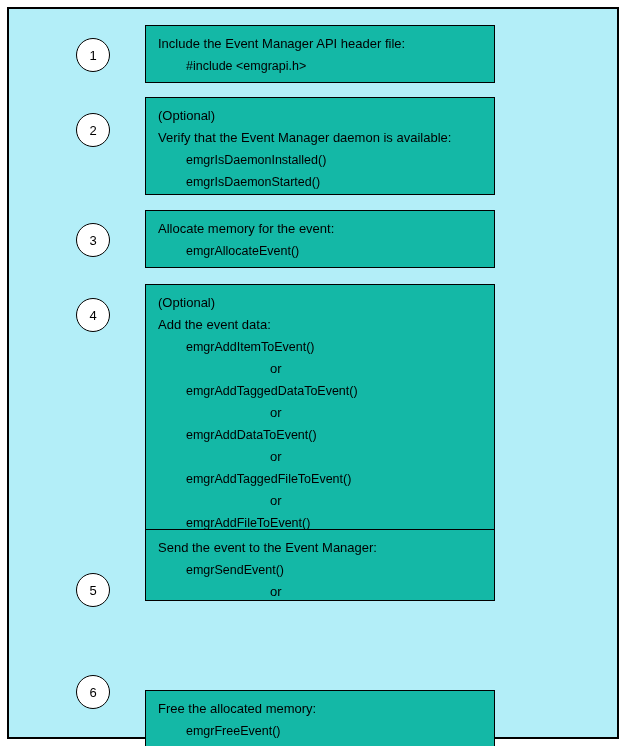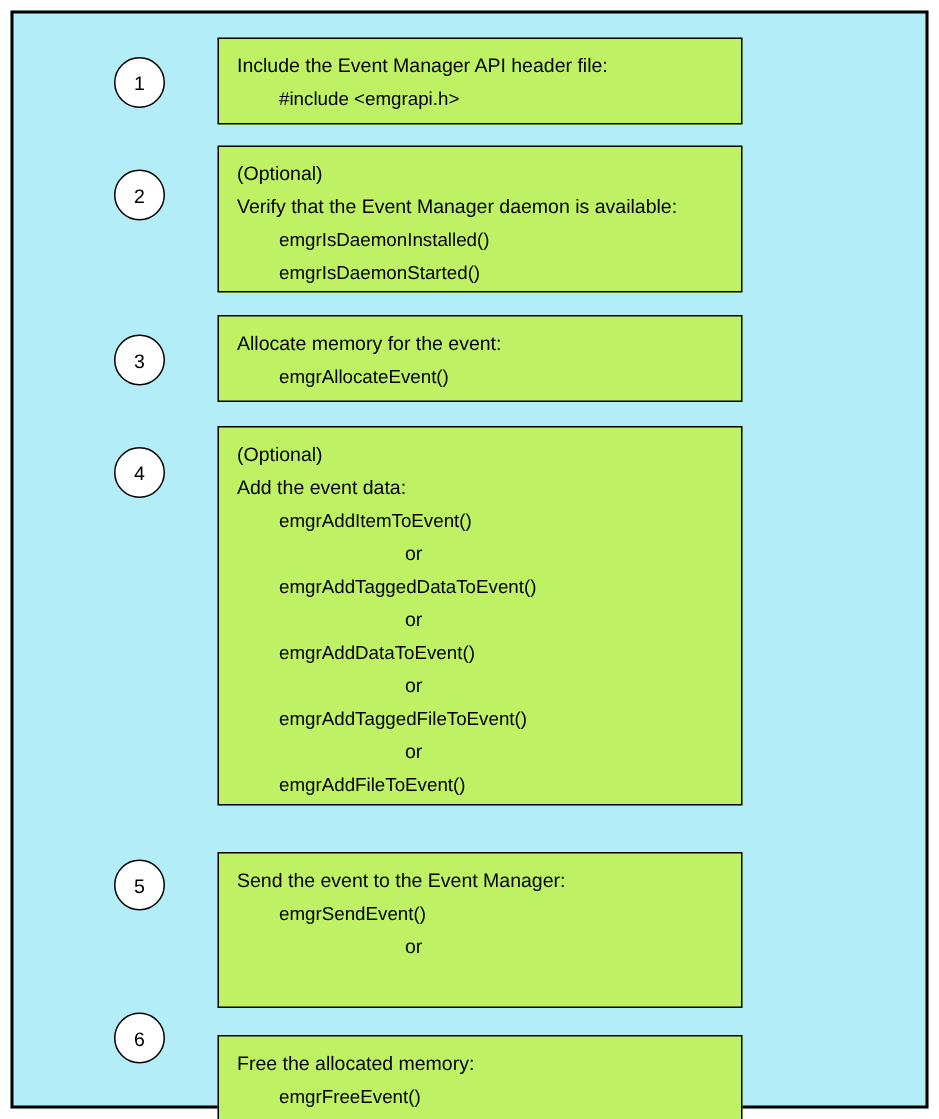--- a/index.html
+++ b/index.html
@@ -38,7 +38,7 @@
     width: 350px;
     box-sizing: border-box;
     border: 1.5px solid #000000;
-    background: #bef264;
+    background: #14b8a6;
     padding: 7px 12px 0 12px;
   }
   .line { line-height: 22px; font-size: 13px; white-space: pre; }

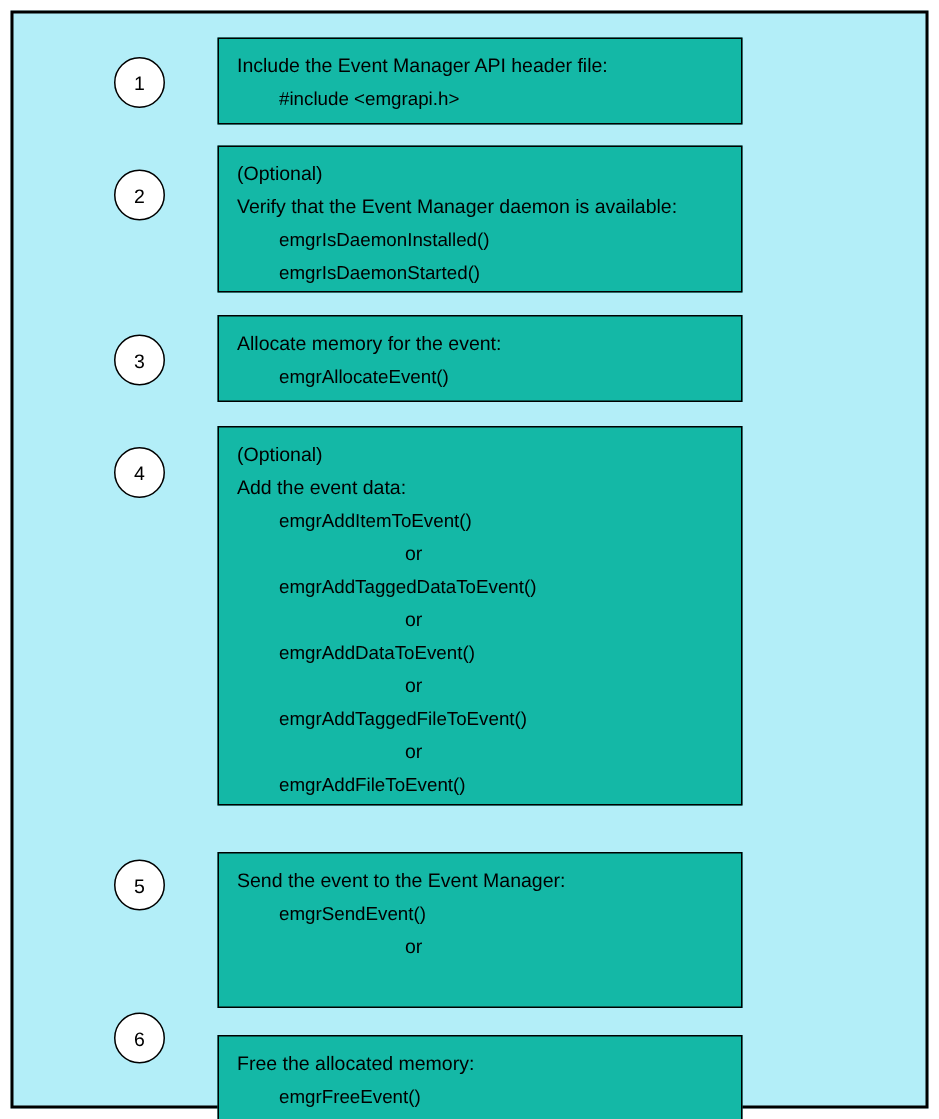--- a/index.html
+++ b/index.html
@@ -101,7 +101,7 @@
   <div class="circle" style="top:573px">
     <span>5</span>
   </div>
-  <div class="box" style="top:568px;height:104px">
+  <div class="box" style="top:529px;height:72px">
     <div class="line text">Send the event to the Event Manager:</div>
     <div class="line code">emgrSendEvent()</div>
     <div class="line or">or</div>

